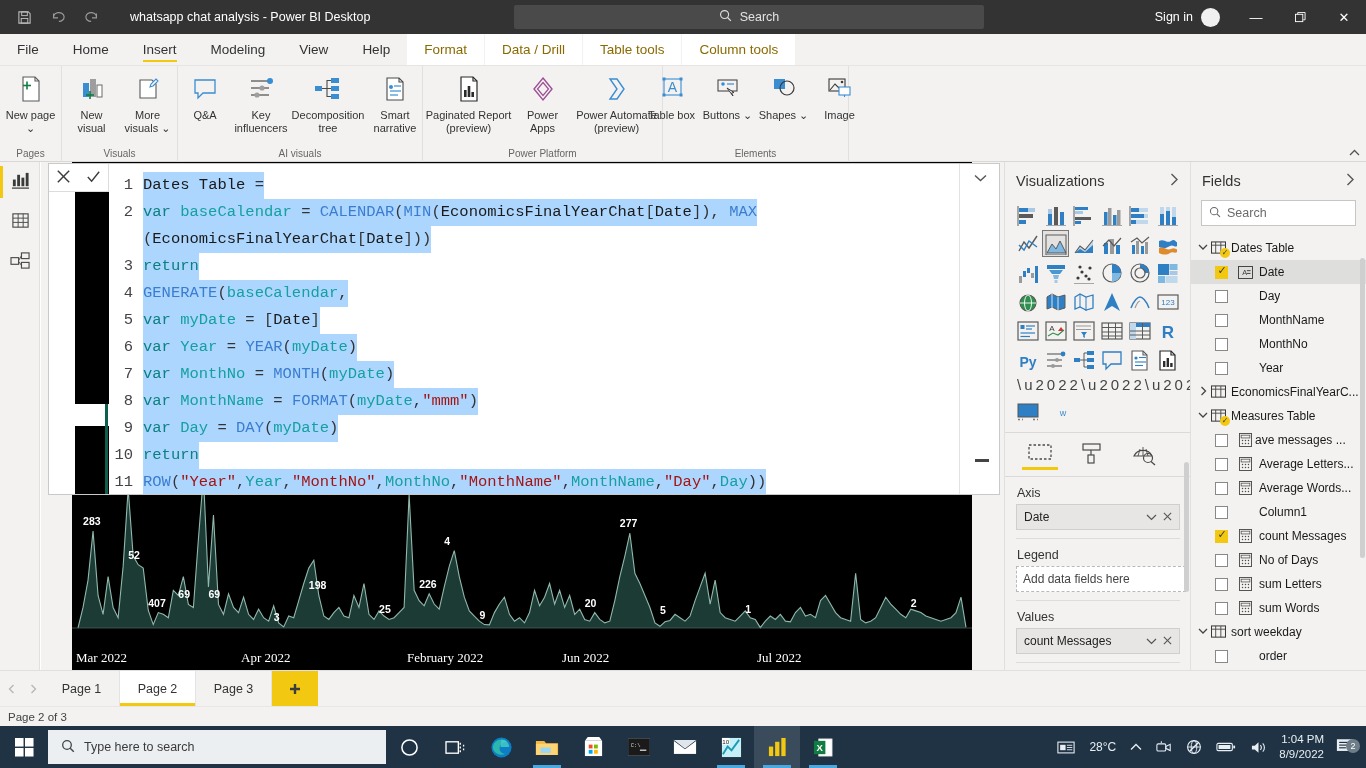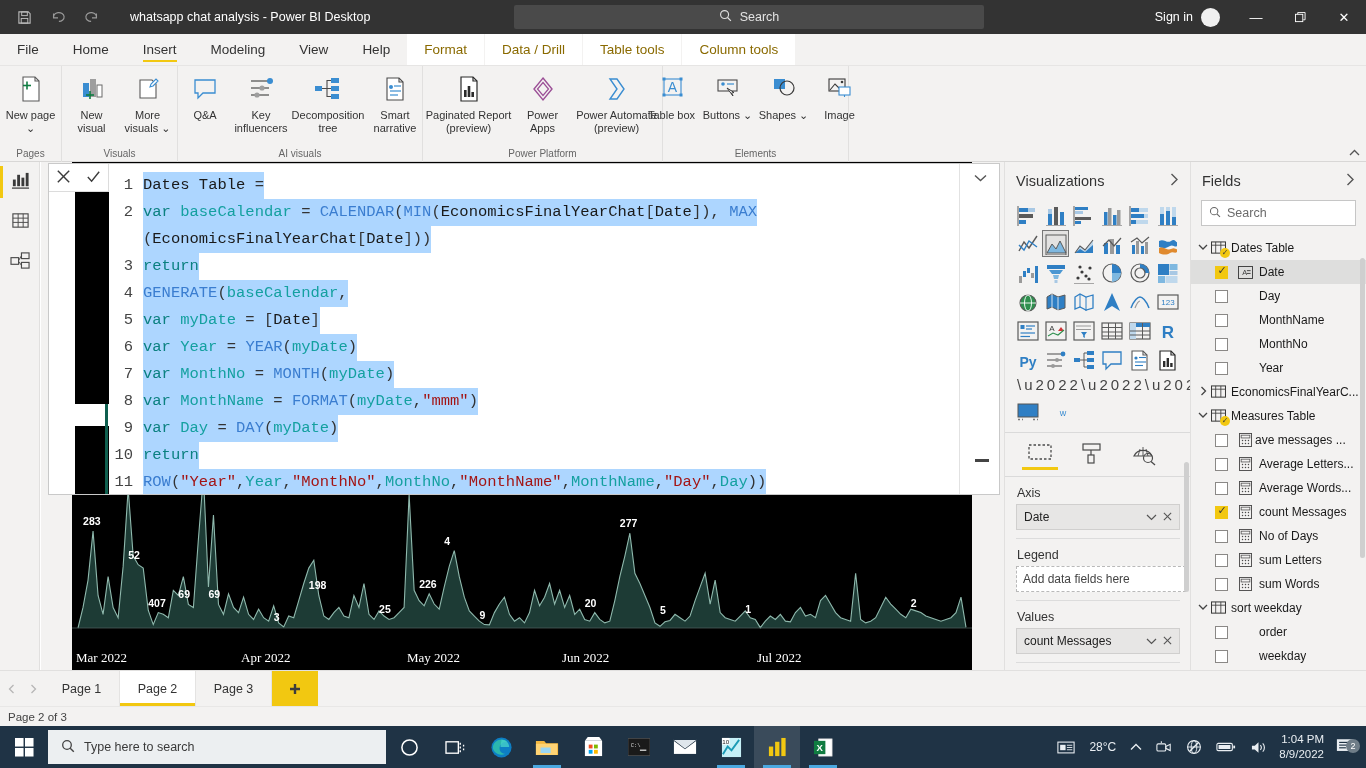--- a/index.html
+++ b/index.html
@@ -1236,6 +1236,11 @@
           <span class="f-name" style="margin-left: 4px;">Average Words...</span>
         </div>
         <div class="f-row">
+          <span class="f-check"></span>
+          <span class="f-fico"></span>
+          <span class="f-name" style="margin-left: 4px;">Column1</span>
+        </div>
+        <div class="f-row">
           <span class="f-check on"></span>
           <span class="f-fico">
             <svg width="13" height="14" viewBox="0 0 14 15">

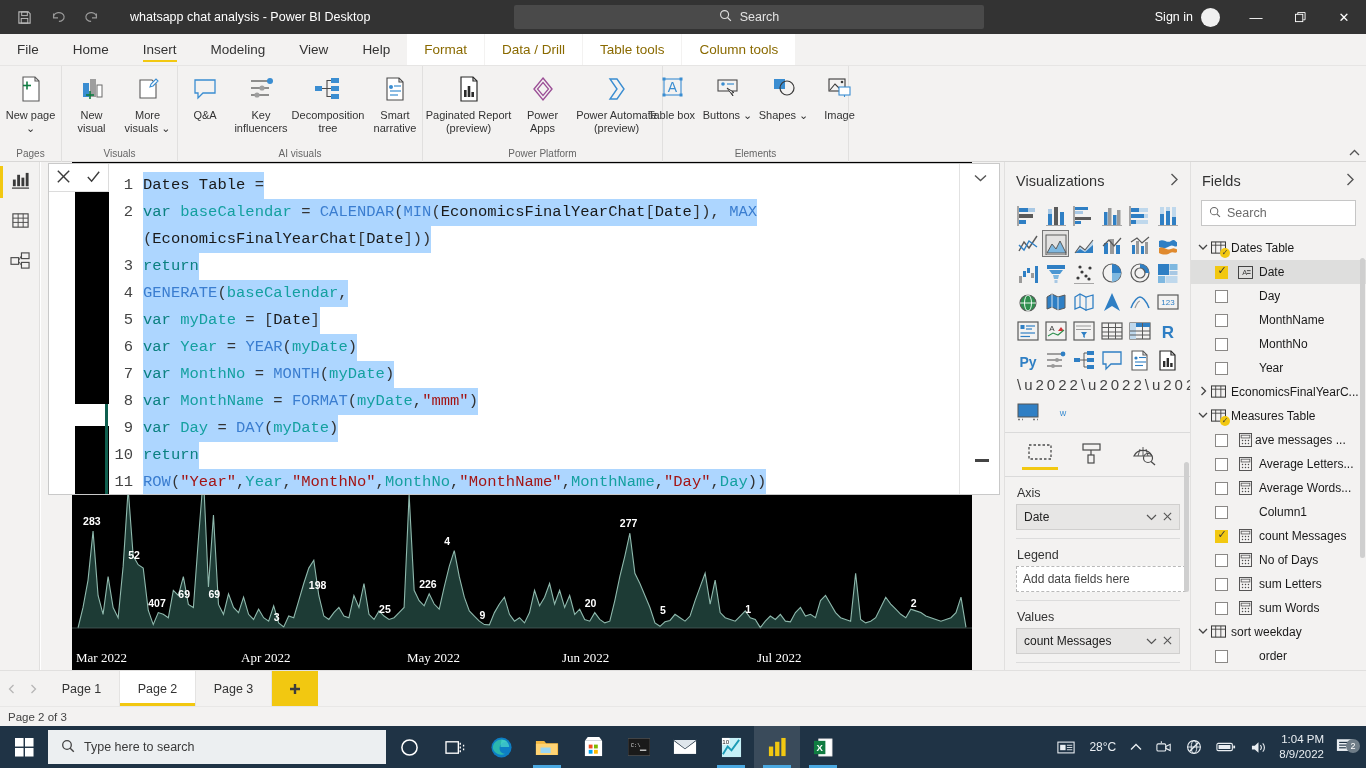--- a/index.html
+++ b/index.html
@@ -655,7 +655,7 @@
           </div>
         <div class="axis-lbl" style="left:4px;">Mar 2022</div>
         <div class="axis-lbl" style="left:169px;">Apr 2022</div>
-        <div class="axis-lbl" style="left:335px;">May 2022</div>
+        <div class="axis-lbl" style="left:335px;">February 2022</div>
         <div class="axis-lbl" style="left:490px;">Jun 2022</div>
         <div class="axis-lbl" style="left:685px;text-align:center;">Jul 2022</div>
       </div>

